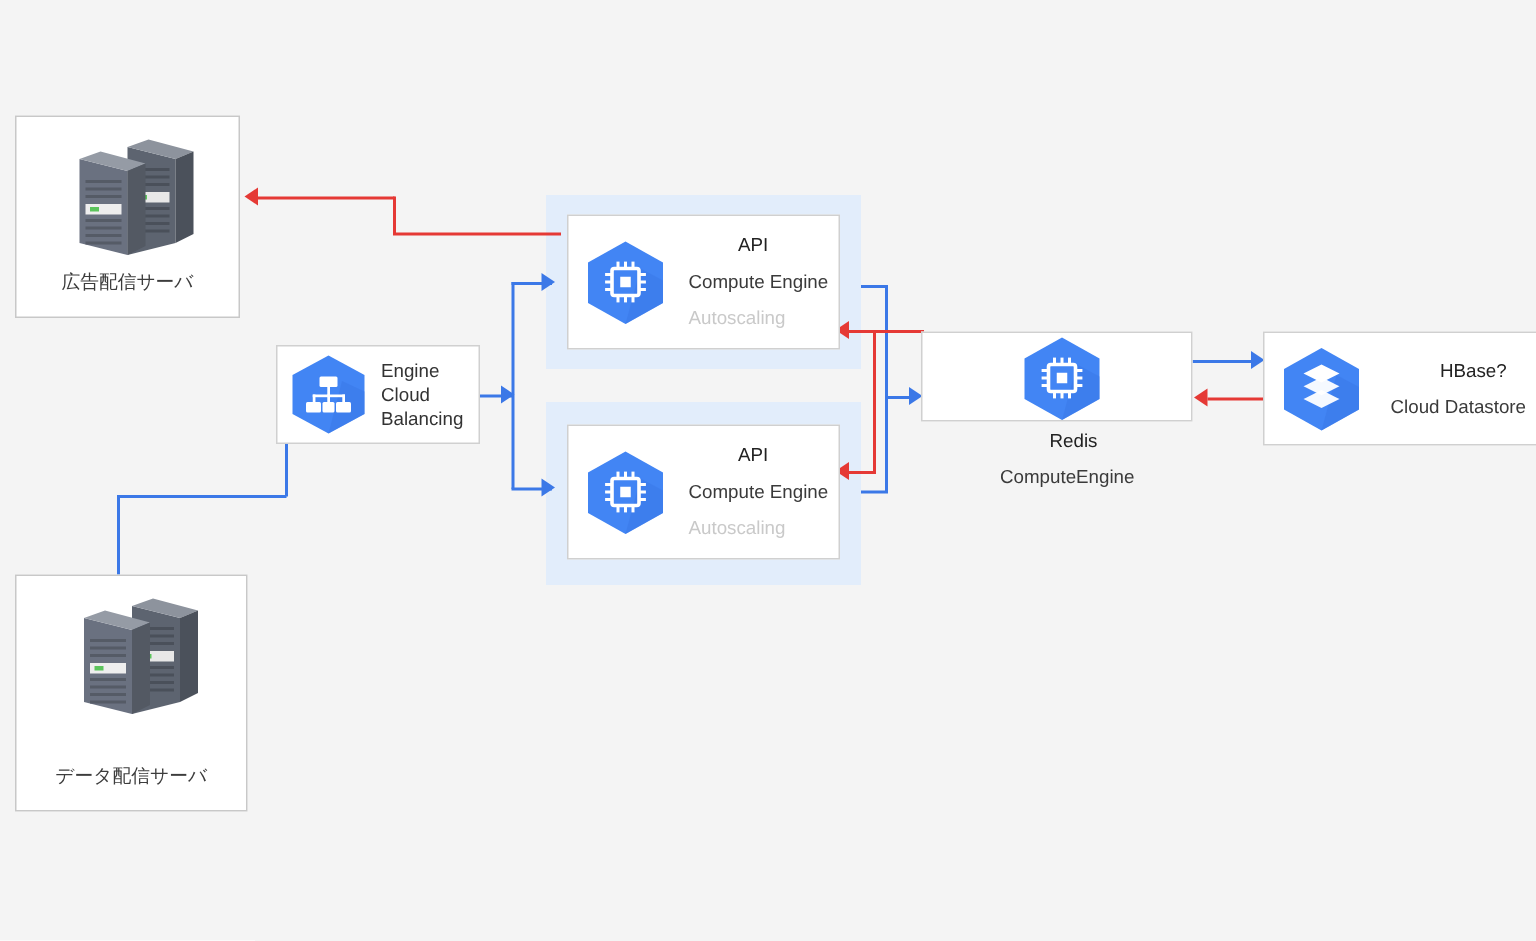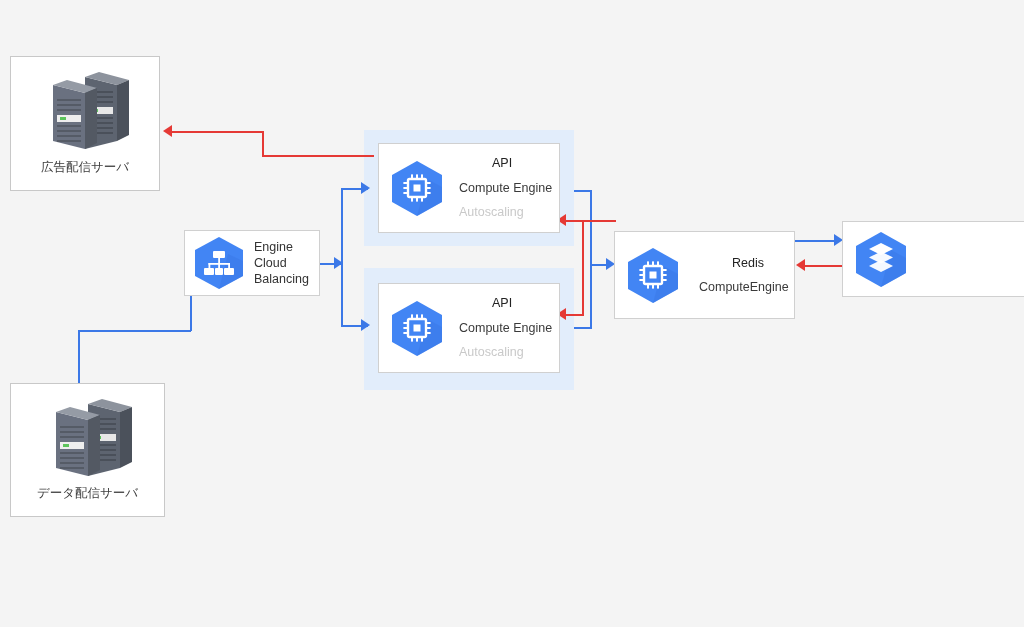--- a/index.html
+++ b/index.html
@@ -165,7 +165,7 @@
   <div class="seg h red" style="left:805px; top:265px; width:39px;"></div>
   <div class="head left c-red" style="left:796px; top:259px;"></div>
 
-  <div class="box server-box" style="left:10px; top:56px; width:150px; height:135px;">
+  <div class="box server-box" style="left:10px; top:77px; width:150px; height:135px;">
     <div style="margin-top:12px;">
       <svg width="92" height="88" viewBox="0 0 92 88">
 

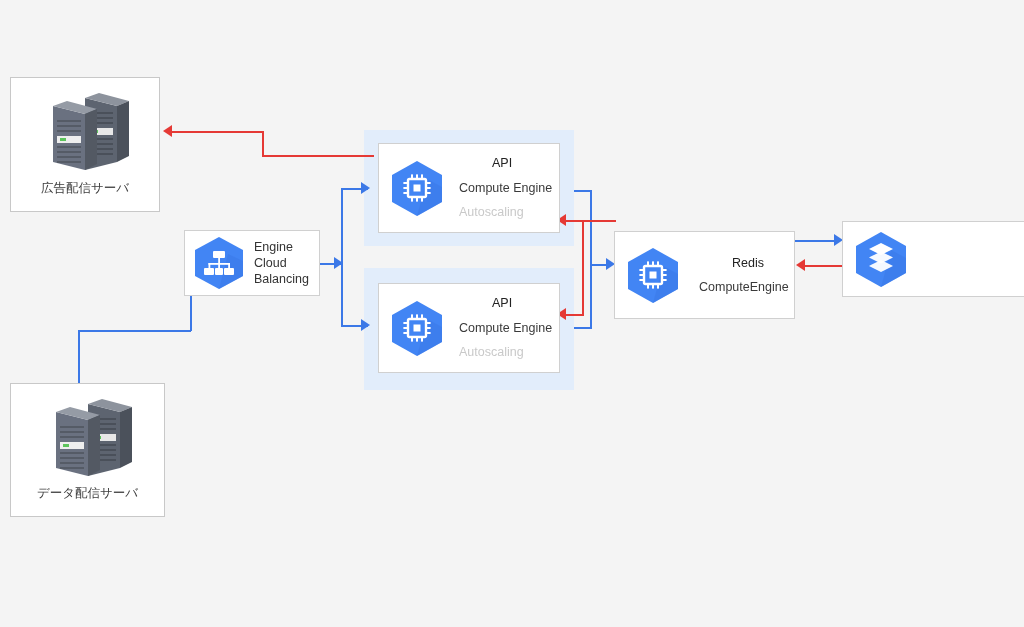--- a/index.html
+++ b/index.html
@@ -371,6 +371,10 @@
         </g>
       </svg>
     </div>
+    <div class="gcp-text" style="margin-left:14px;">
+      <div class="t1">HBase?</div>
+      <div class="t2">Cloud Datastore</div>
+    </div>
   </div>
 
 </div>

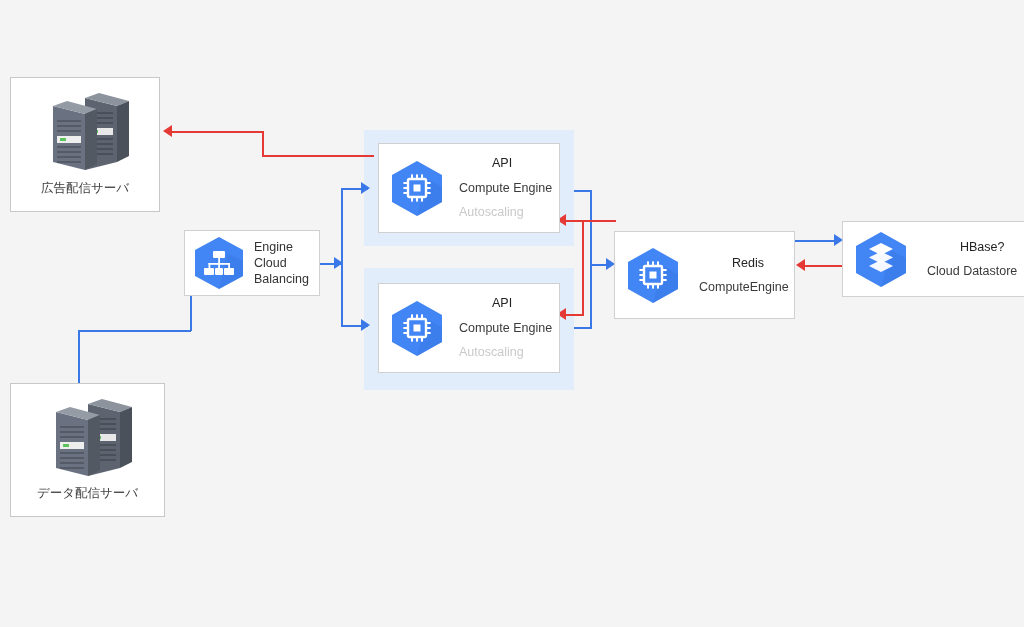--- a/index.html
+++ b/index.html
@@ -328,7 +328,7 @@
     </div>
   </div>
 
-  <div class="gcp-card" style="left:614px; top:231px; width:181px; height:88px;">
+  <div class="gcp-card" style="left:614px; top:221px; width:181px; height:60px;flex-direction:column;">
     <div style="margin-left:6px;">
       <svg width="64" height="60" viewBox="0 0 64 60">
         <polygon points="32,3 57,17 57,44 32,58 7,44 7,17" fill="#4285f4"></polygon>

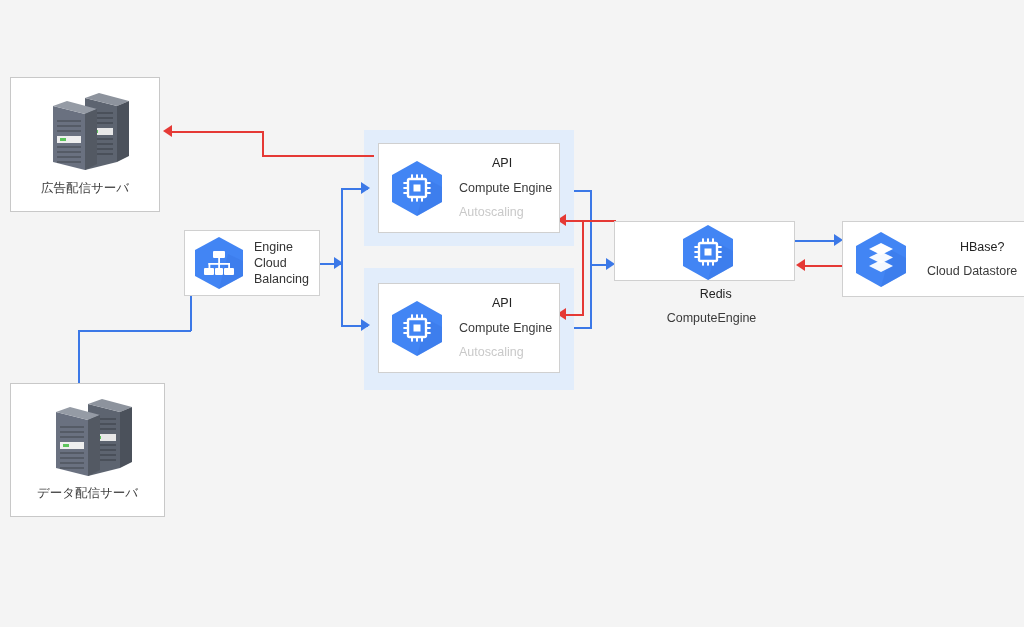--- a/index.html
+++ b/index.html
@@ -203,7 +203,7 @@
     <div class="server-label">広告配信サーバ</div>
   </div>
 
-  <div class="box server-box" style="left:10px; top:383px; width:155px; height:134px;">
+  <div class="box server-box" style="left:10px; top:383px; width:155px; height:158px;">
     <div style="margin-top:12px;">
       <svg width="92" height="88" viewBox="0 0 92 88">
         <polygon points="46,8 78,16 78,72 46,80" fill="#5d6470"></polygon>

